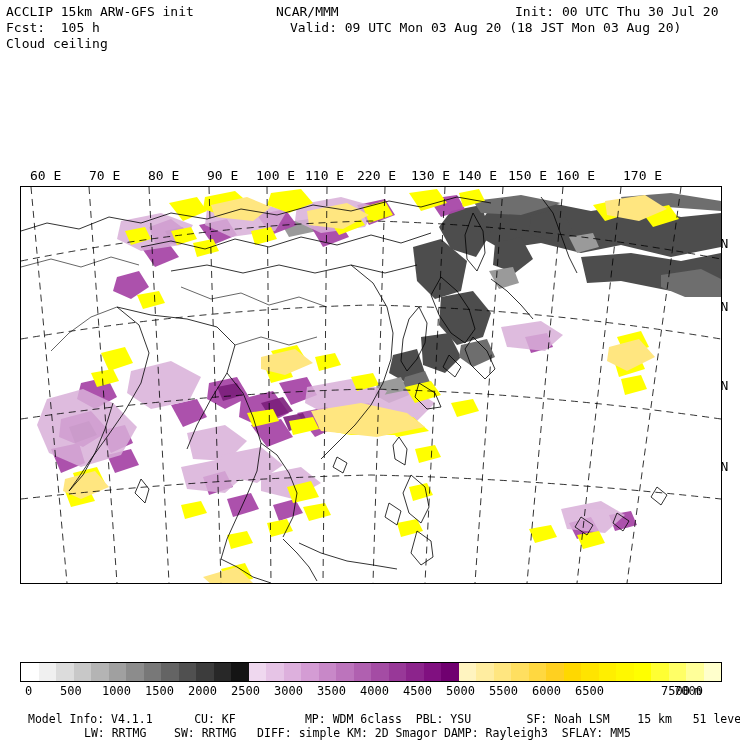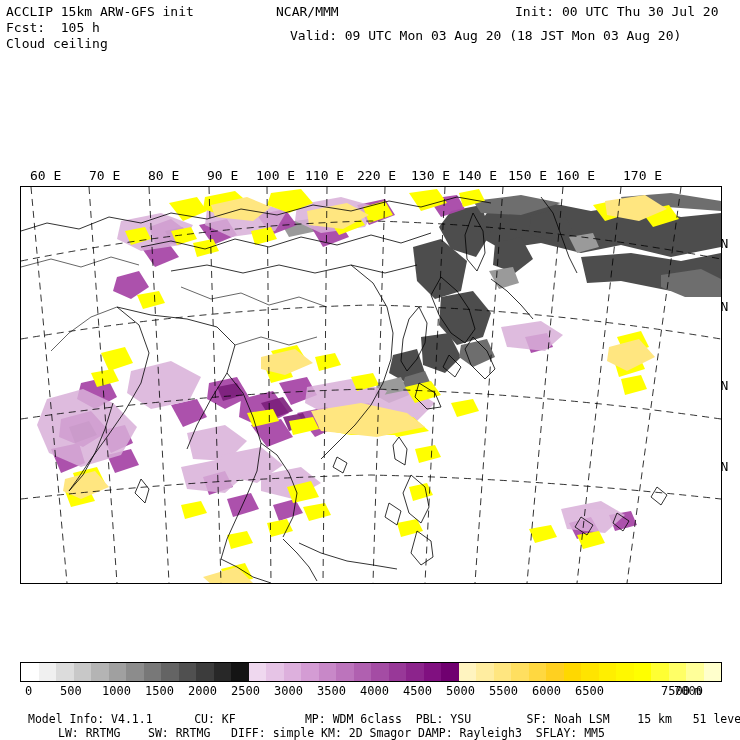--- a/index.html
+++ b/index.html
@@ -11,7 +11,7 @@
   #hdr-left-3{left:6px;top:36px;}
   #hdr-center{left:276px;top:4px;}
   #hdr-right-1{left:515px;top:4px;}
-  #hdr-right-2{left:290px;top:28px;}
+  #hdr-right-2{left:290px;top:20px;}
 
   
   #map-frame{left:20px;top:186px;width:700px;height:396px;border:1px solid #000;background:#fff;overflow:hidden;}

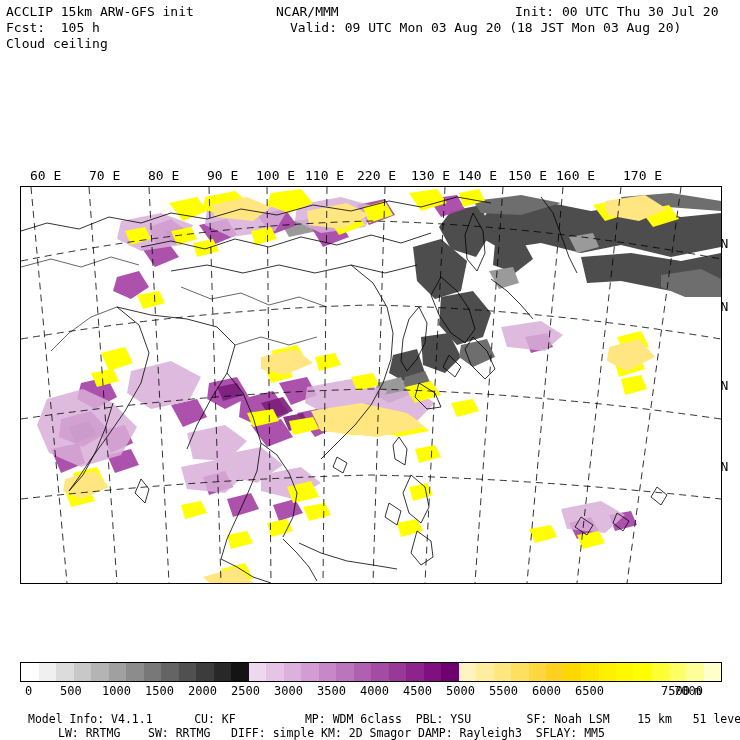--- a/index.html
+++ b/index.html
@@ -30,7 +30,7 @@
   
   .foot{font-size:11.5px;white-space:pre;}
   #foot1{left:28px;top:712px;}
-  #foot2{left:58px;top:726px;text-align:center;}
+  #foot2{left:84px;top:726px;text-align:center;}
 </style>
 </head>
 <body>

